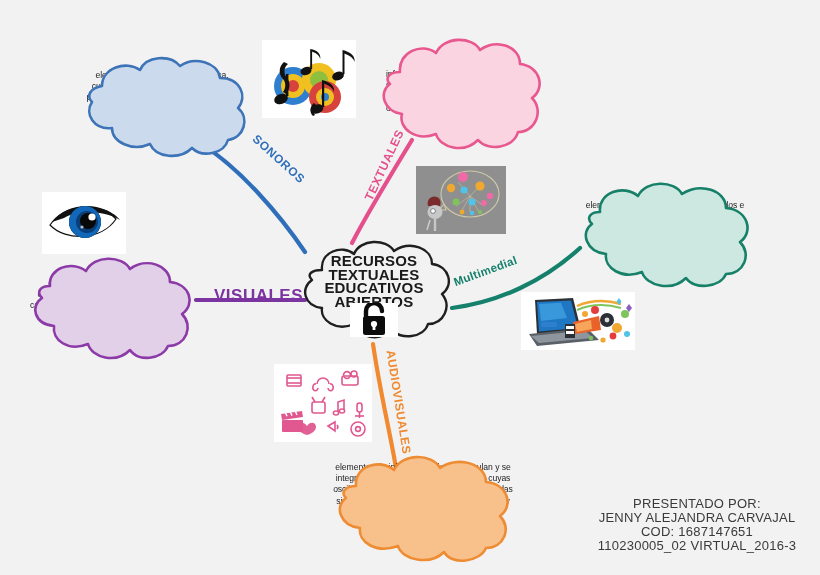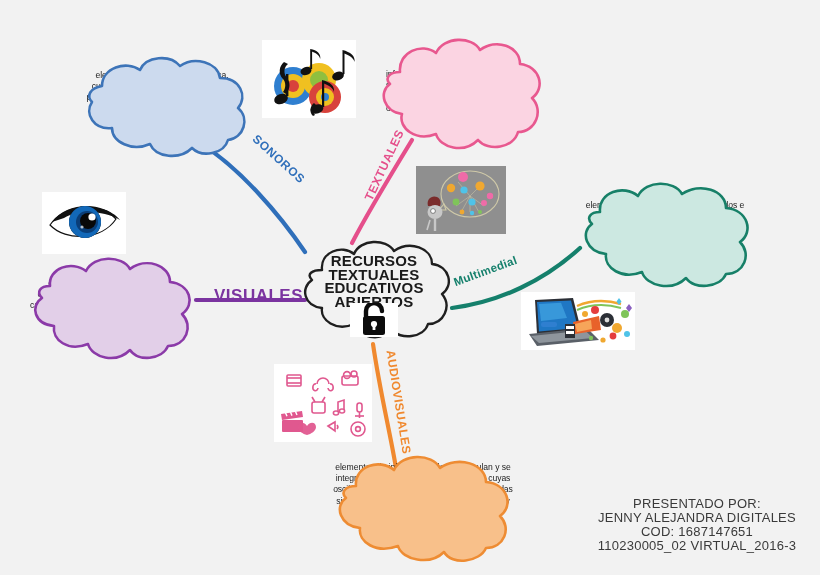--- a/index.html
+++ b/index.html
@@ -344,7 +344,7 @@
 
   <div id="credit">
     <div>PRESENTADO POR:</div>
-    <div>JENNY ALEJANDRA DIGITALES</div>
+    <div>JENNY ALEJANDRA CARVAJAL</div>
     <div>COD: 1687147651</div>
     <div>110230005_02 VIRTUAL_2016-3</div>
   </div>

